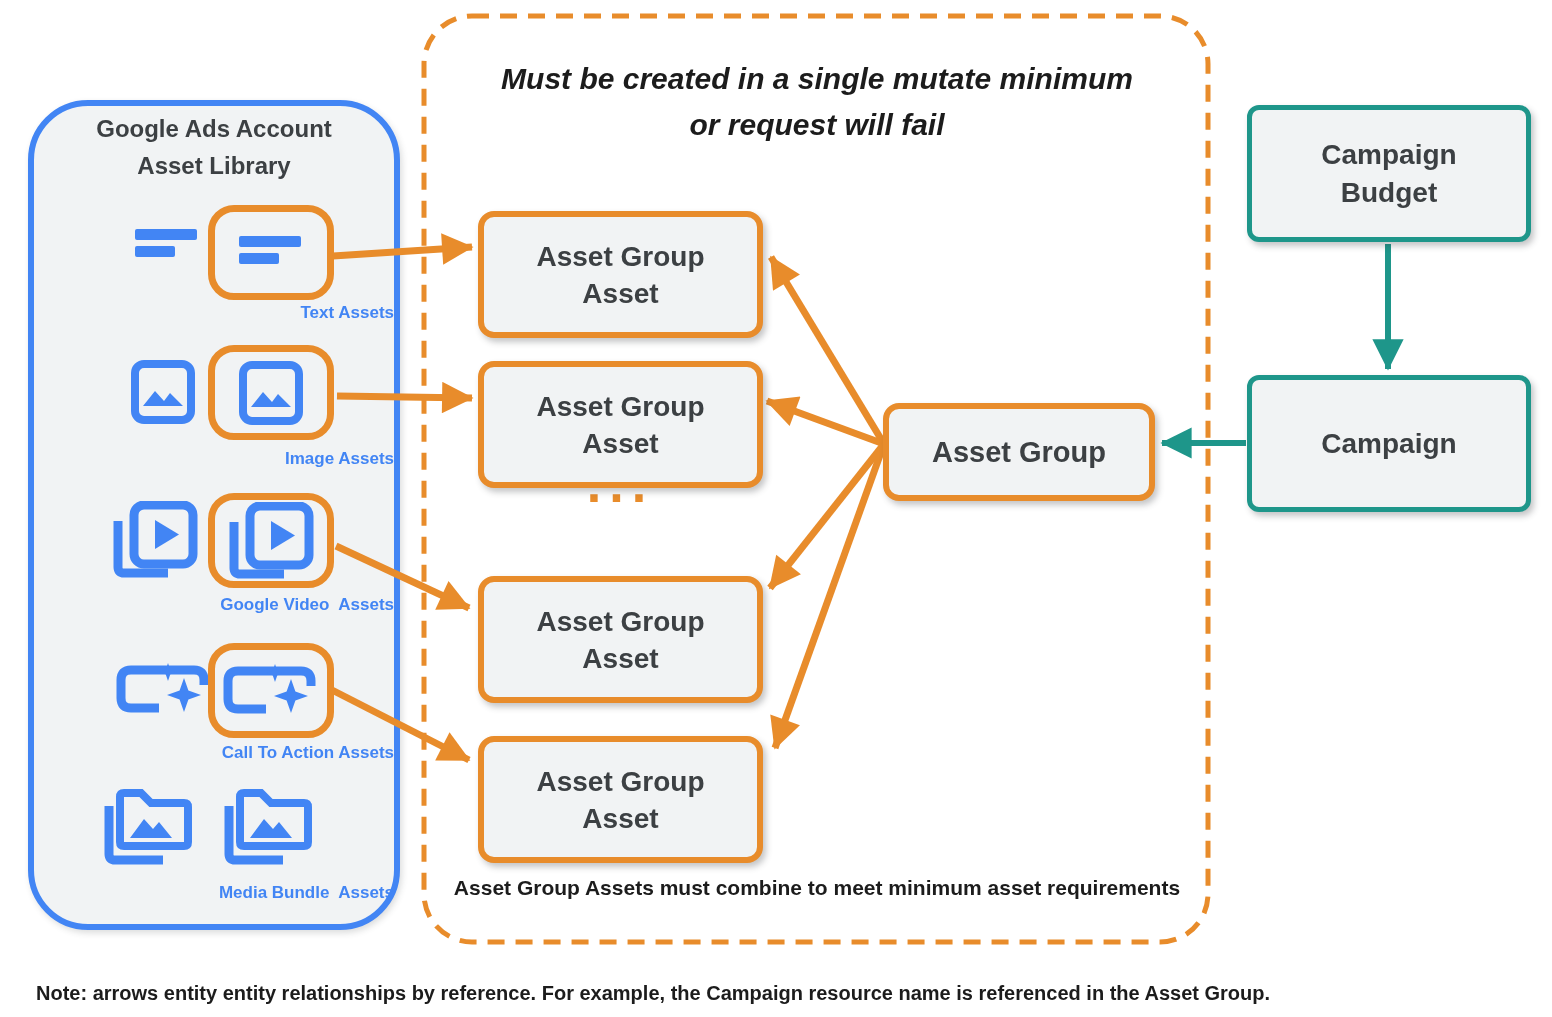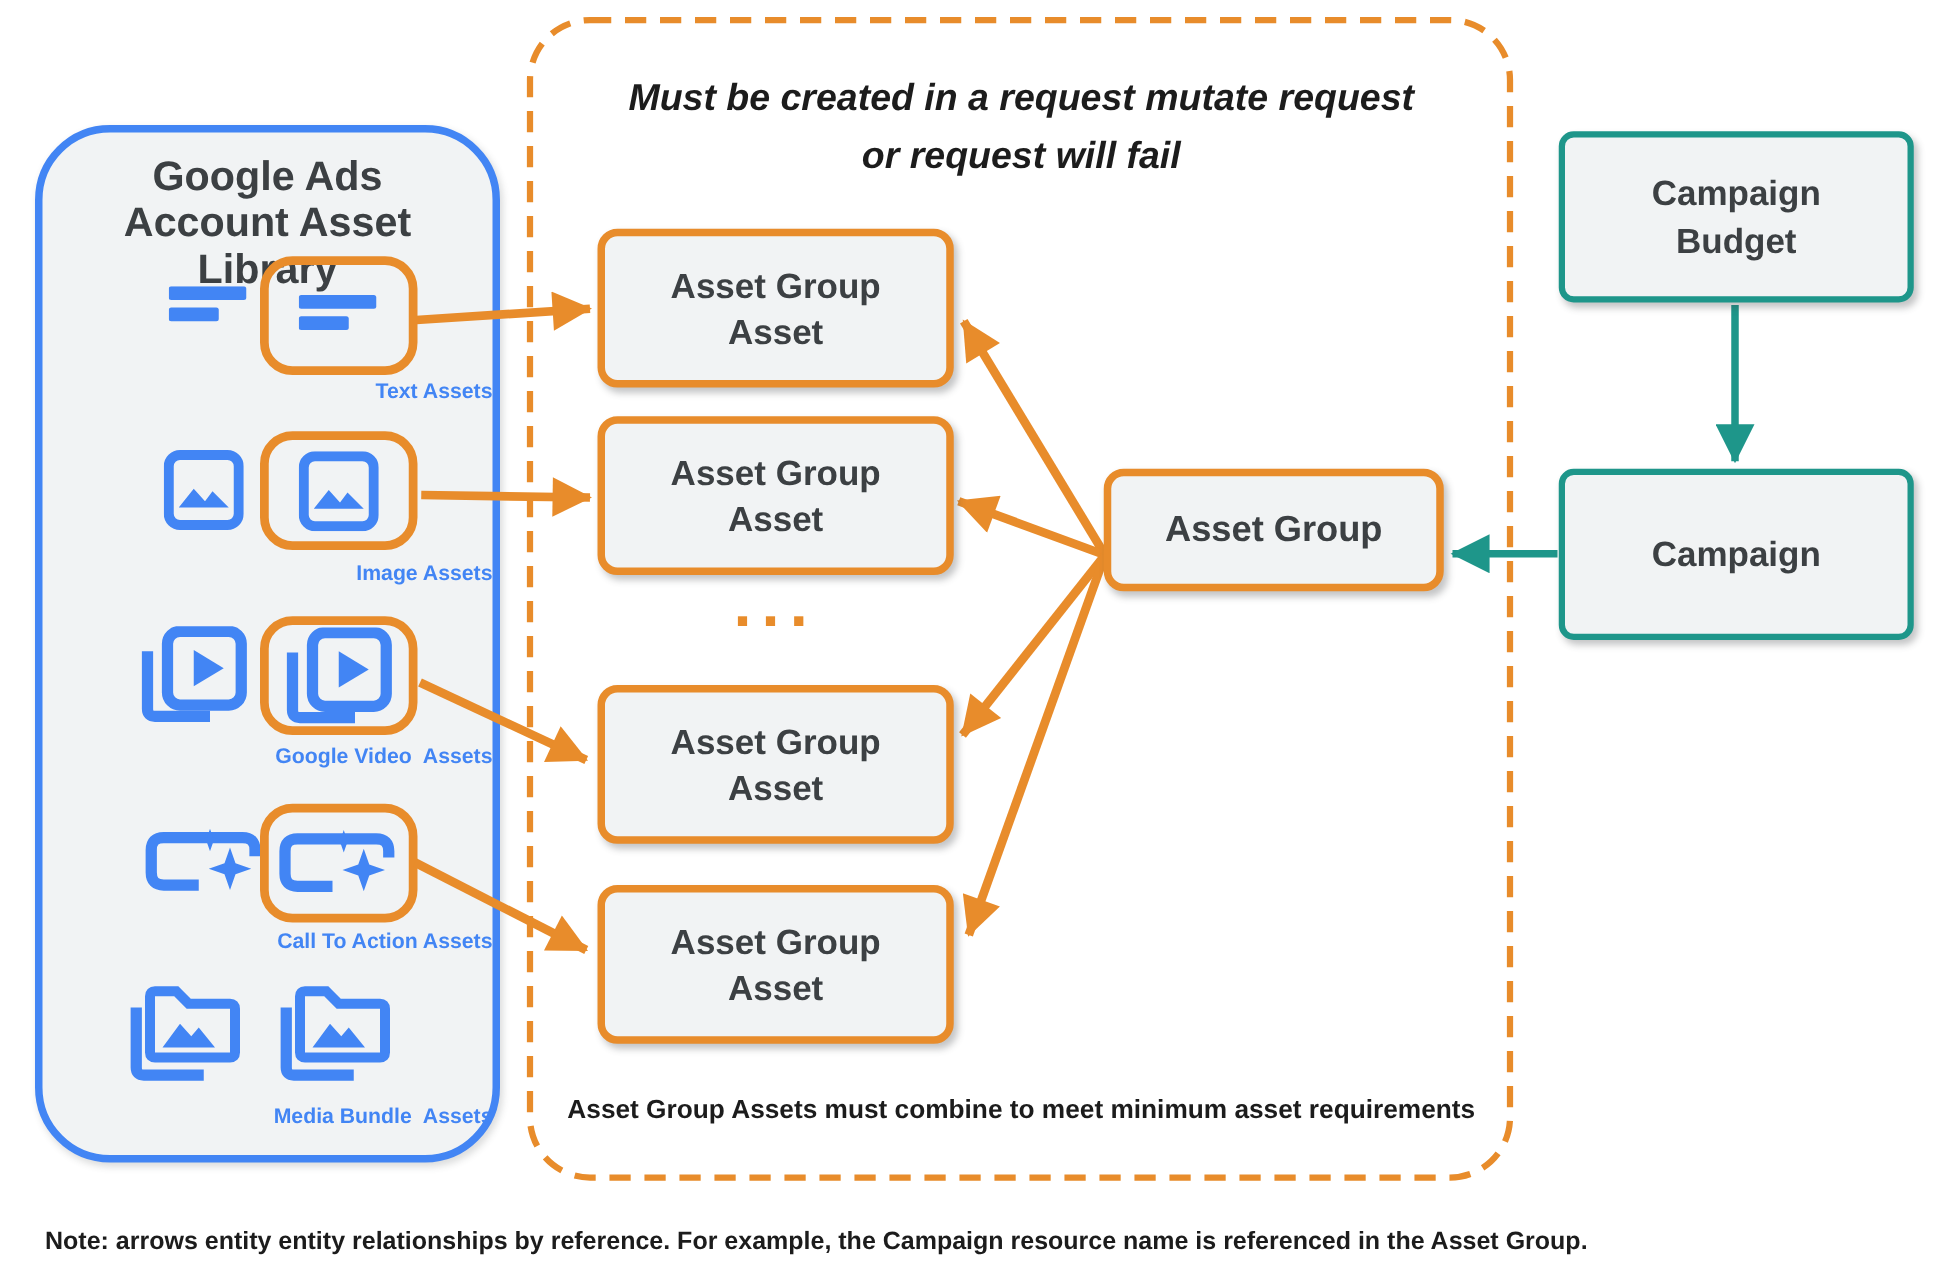--- a/index.html
+++ b/index.html
@@ -174,7 +174,7 @@
   </div>
 
   <div class="abs mutate-title">
-    <div>Must be created in a request mutate request</div>
+    <div>Must be created in a single mutate minimum</div>
     <div>or request will fail</div>
   </div>
   <div class="abs dots">...</div>

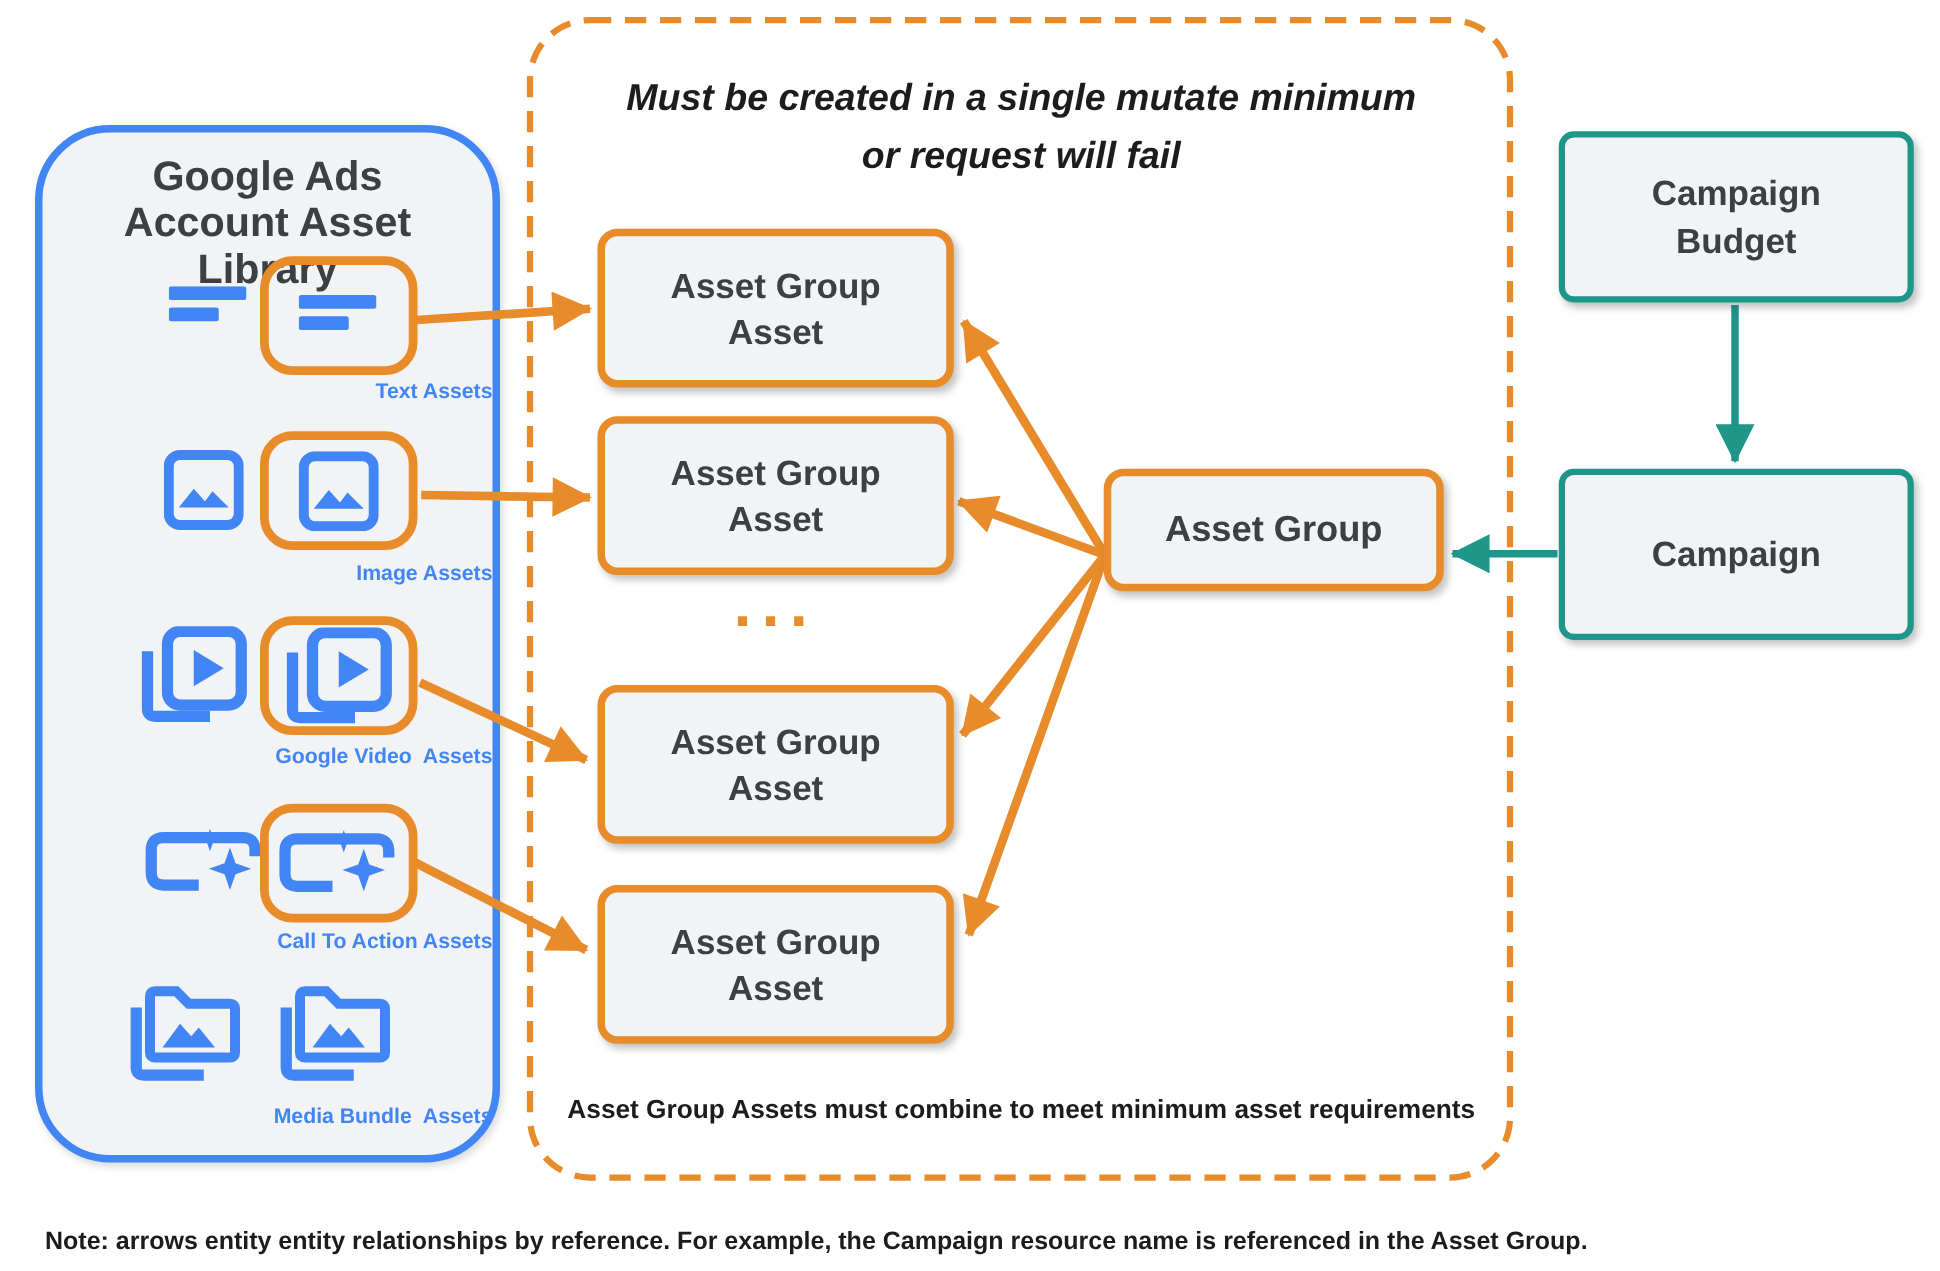--- a/index.html
+++ b/index.html
@@ -26,9 +26,9 @@
     box-shadow:2px 3px 6px rgba(60,64,67,.18);
   }
   .panel-title{
-    left:0;top:16px;width:100%;
+    left:0;top:4px;width:100%;
     text-align:center;
-    font-size:33px;line-height:37px;font-weight:bold;
+    font-size:24px;line-height:37px;font-weight:bold;
     color:var(--ink);
     padding:0 28px;
   }

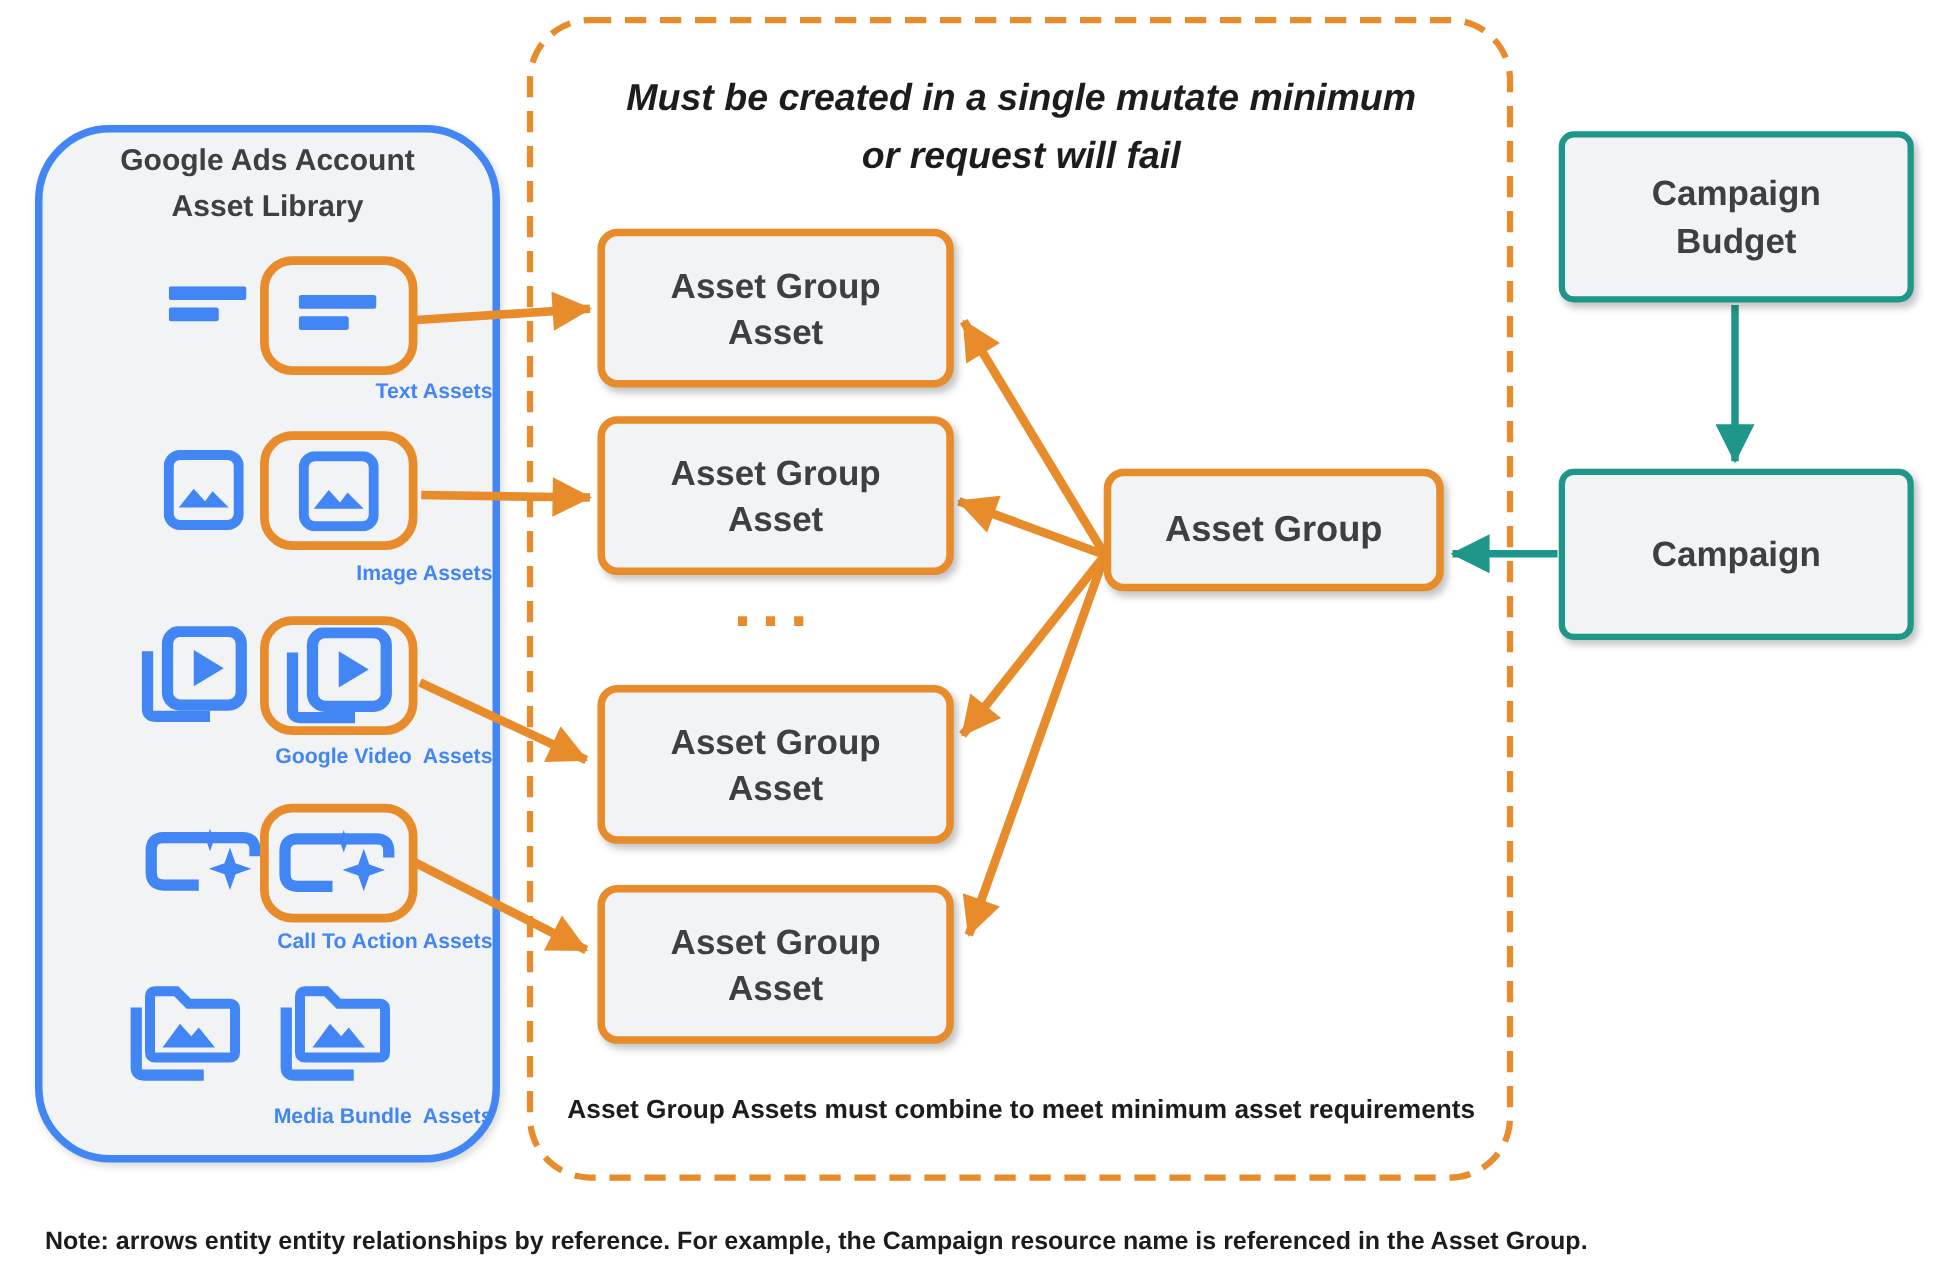--- a/index.html
+++ b/index.html
@@ -78,7 +78,7 @@
     z-index:3;
     box-shadow:3px 4px 6px rgba(60,64,67,.30);
   }
-  .node-orange{border:6px solid var(--orange);border-radius:16px;}
+  .node-orange{border:6px solid var(--orange);border-radius:16px;margin-top:28px;}
   .node-teal{border:5px solid var(--teal);border-radius:12px;}
   .aga{left:478px;width:285px;height:127px;font-size:28px;line-height:37px;padding:0 24px;}
   .asset-group{left:883px;top:375px;width:272px;height:98px;font-size:29px;}

